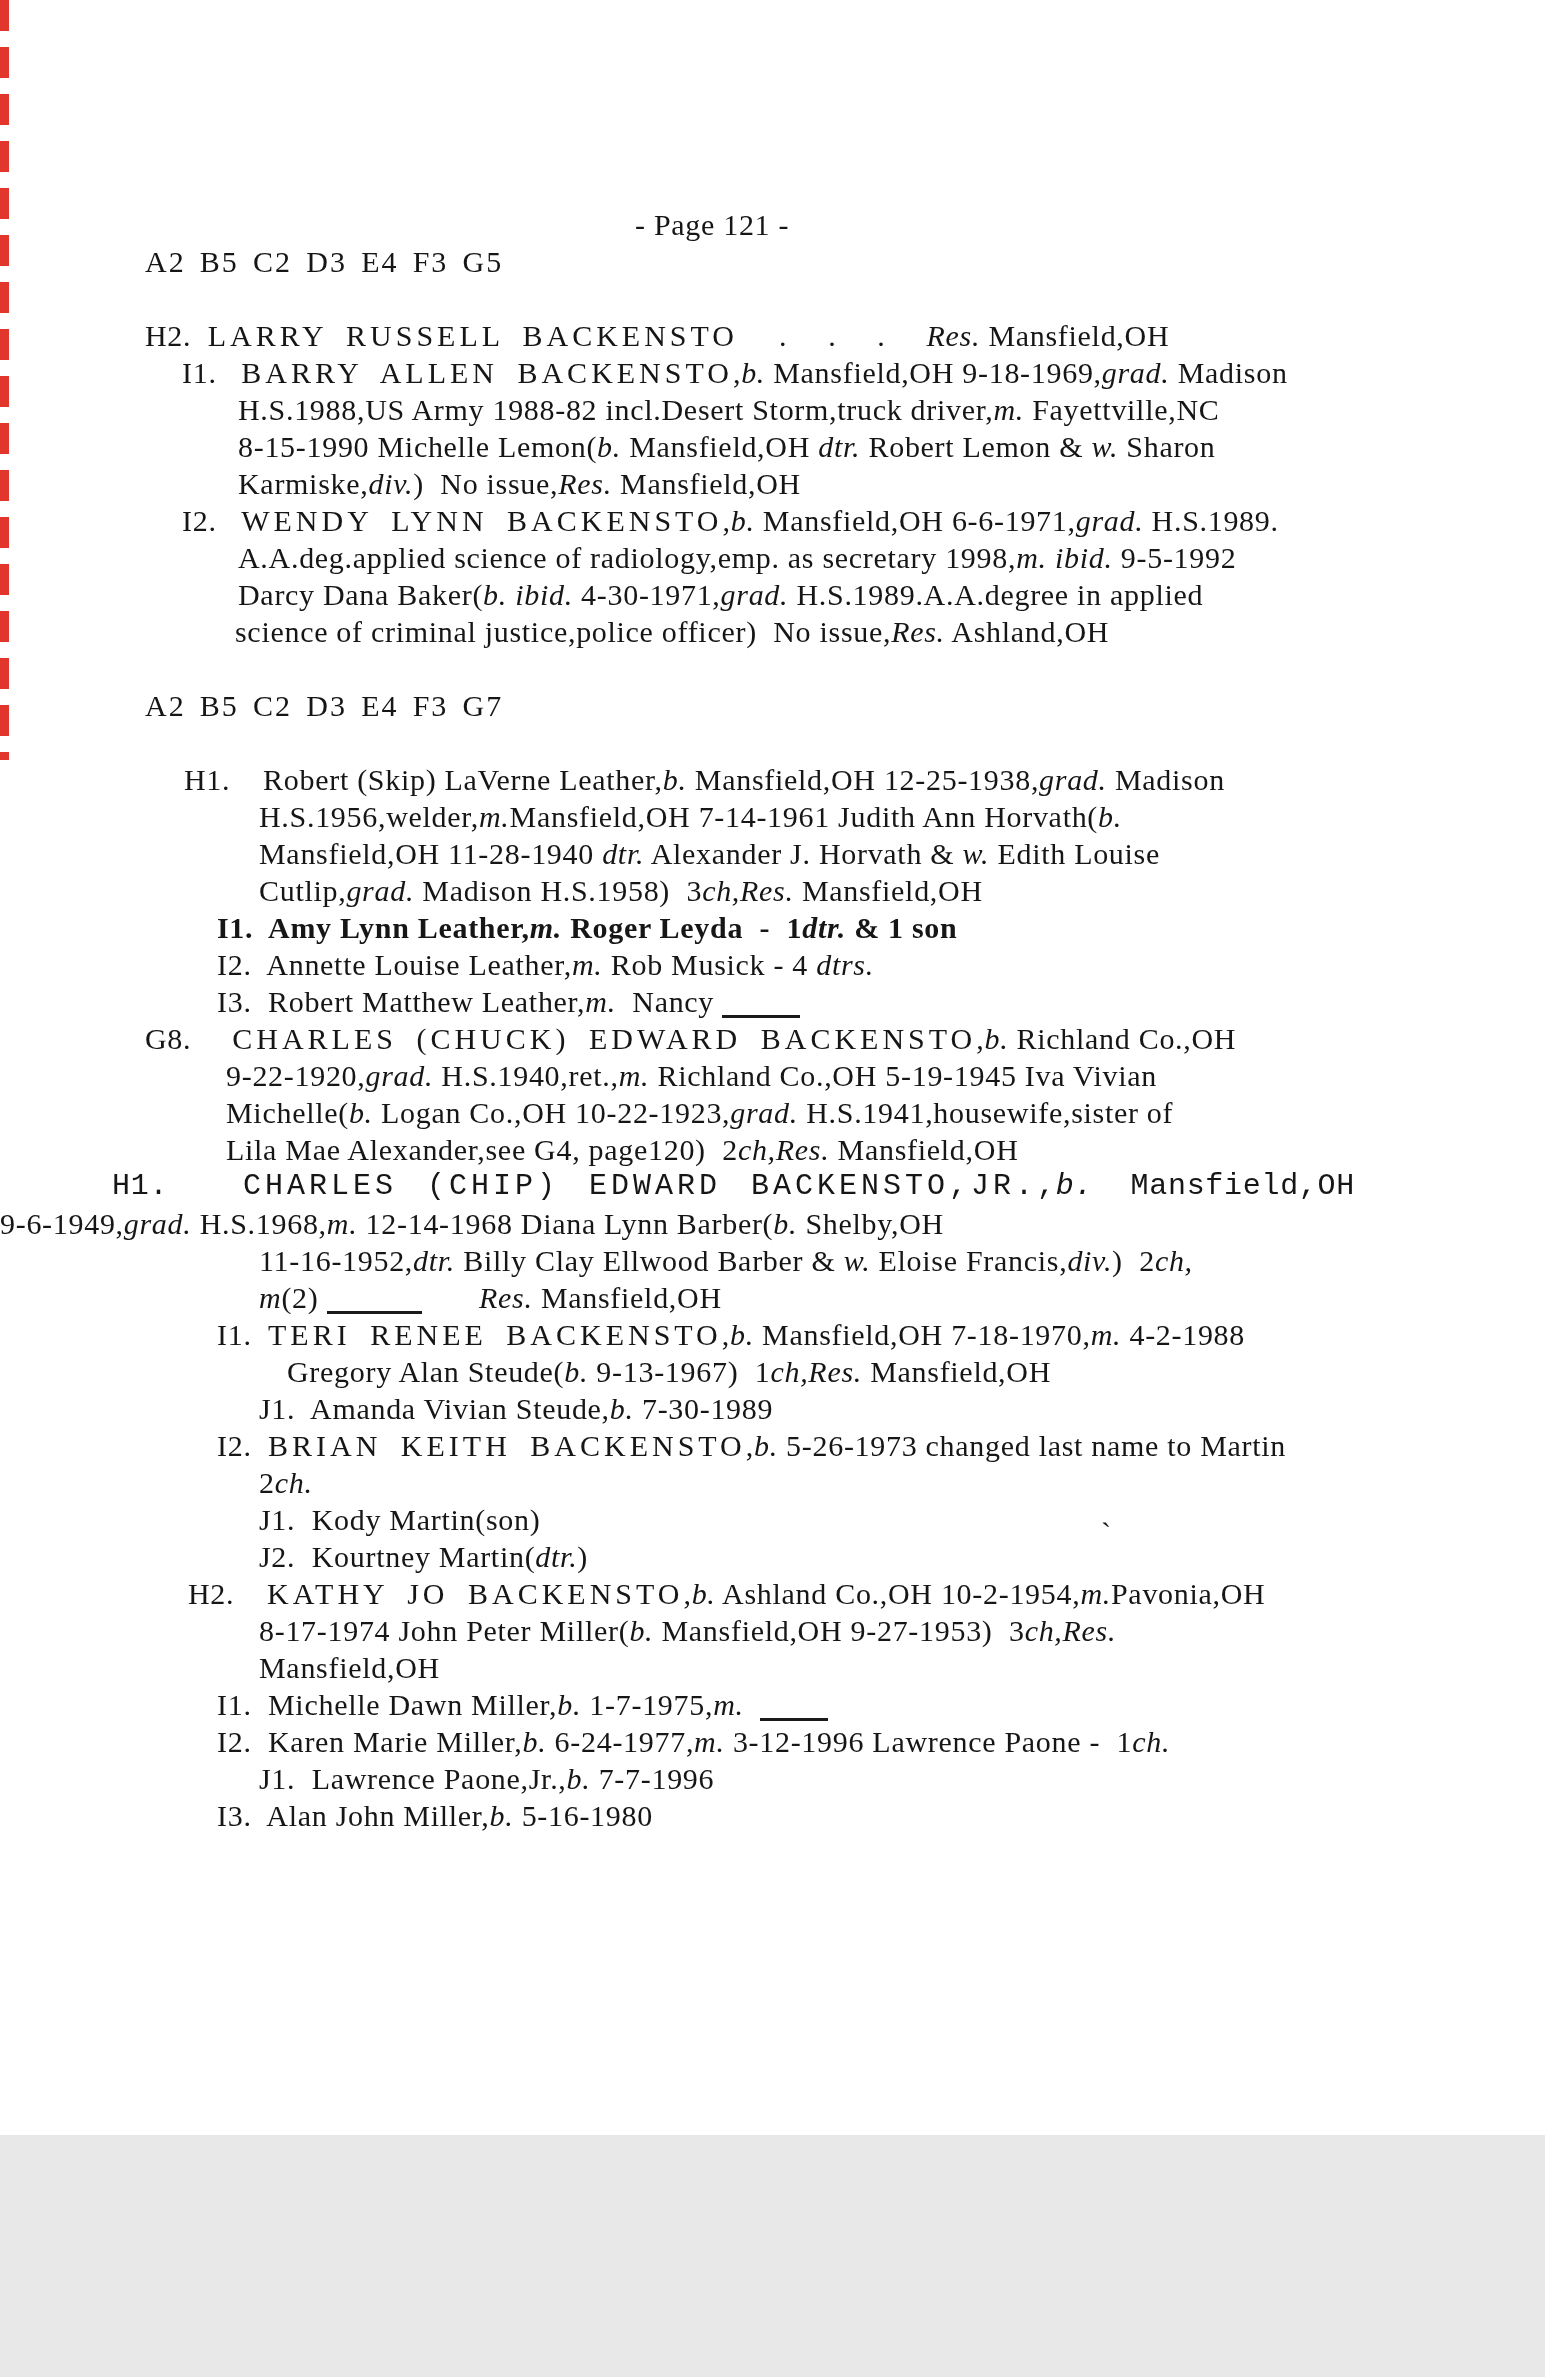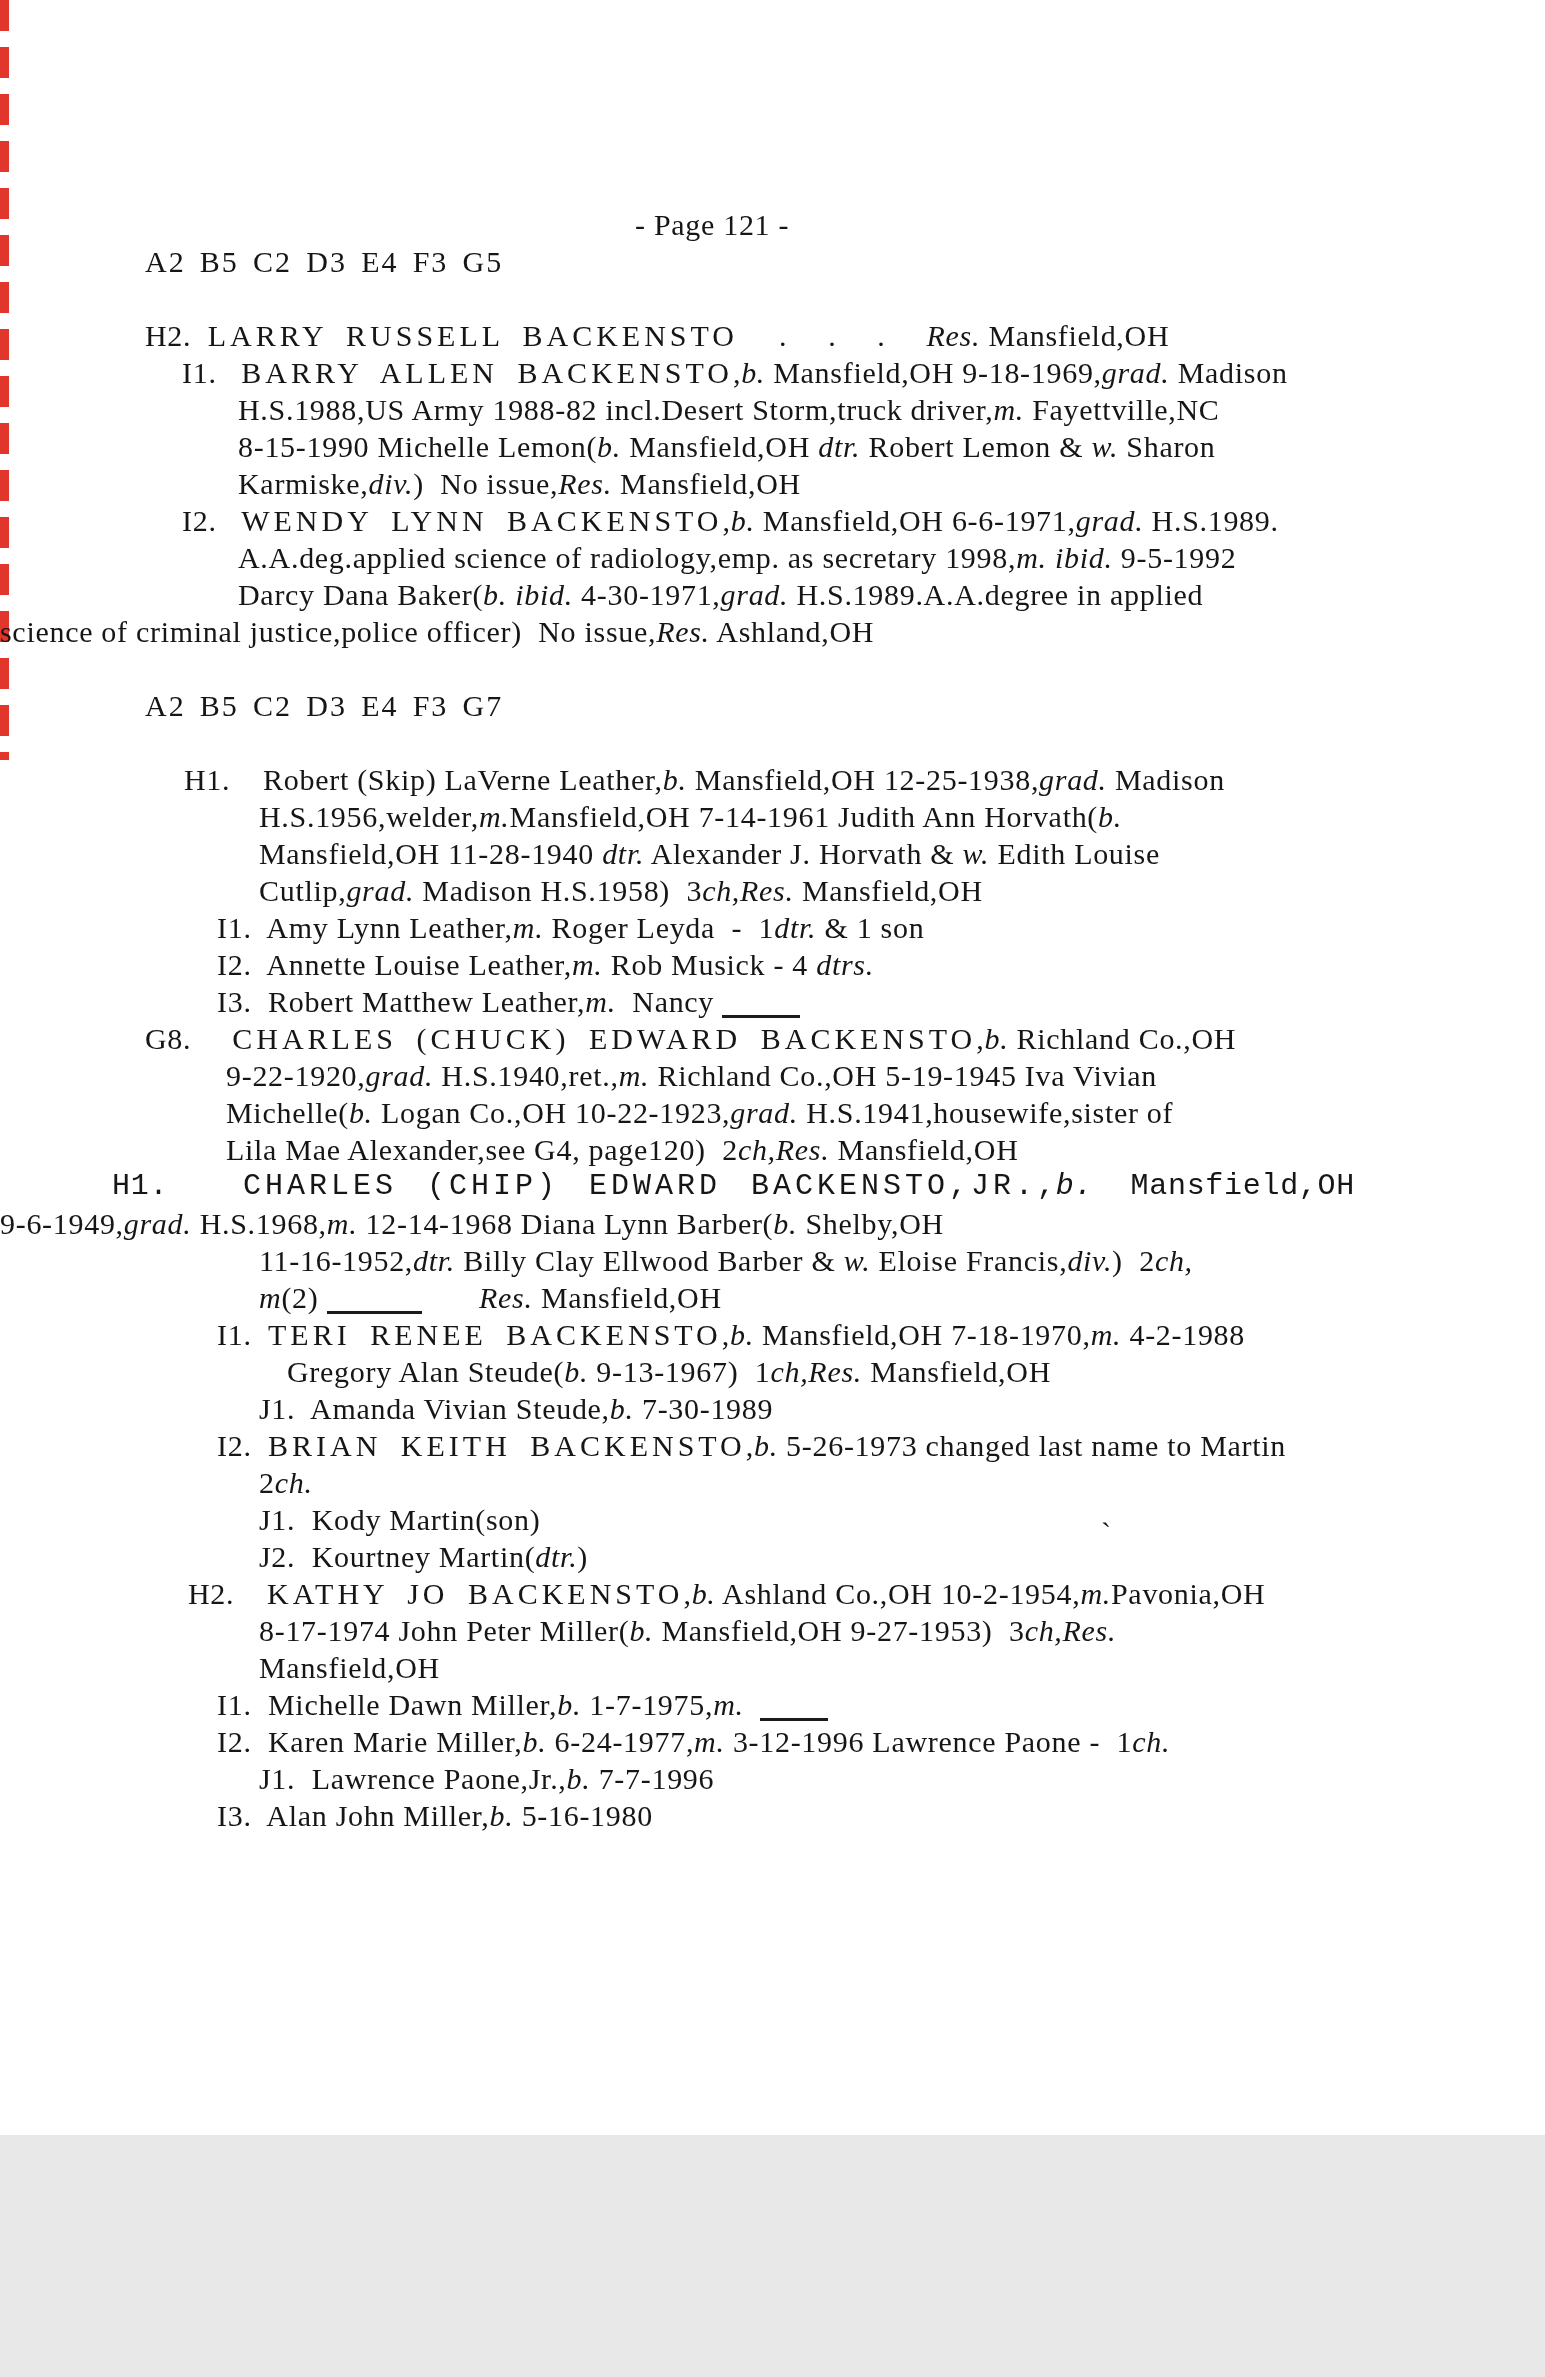--- a/index.html
+++ b/index.html
@@ -51,7 +51,7 @@
       <div class="ln" style="padding-left: 182px;"><span class="lbl">I2.   </span><span class="caps ">WENDY LYNN BACKENSTO</span><span class="">,</span><span class="it ">b.</span><span class=""> Mansfield,OH 6-6-1971,</span><span class="it ">grad.</span><span class=""> H.S.1989.</span></div>
       <div class="ln" style="padding-left: 238px;"><span class="">A.A.deg.applied science of radiology,emp. as secretary 1998,</span><span class="it ">m.</span><span class=""> </span><span class="it ">ibid.</span><span class=""> 9-5-1992</span></div>
       <div class="ln" style="padding-left: 238px;"><span class="">Darcy Dana Baker(</span><span class="it ">b.</span><span class=""> </span><span class="it ">ibid.</span><span class=""> 4-30-1971,</span><span class="it ">grad.</span><span class=""> H.S.1989.A.A.degree in applied</span></div>
-      <div class="ln" style=""><span class="">science of criminal justice,police officer)  No issue,</span><span class="it ">Res.</span><span class=""> Ashland,OH</span></div>
+      <div class="ln" style="padding-left: 235px;"><span class="">science of criminal justice,police officer)  No issue,</span><span class="it ">Res.</span><span class=""> Ashland,OH</span></div>
       <div class="ln"></div>
       <div class="ln" style="padding-left: 145px;"><span class="hdr ">A2 B5 C2 D3 E4 F3 G7</span></div>
       <div class="ln"></div>

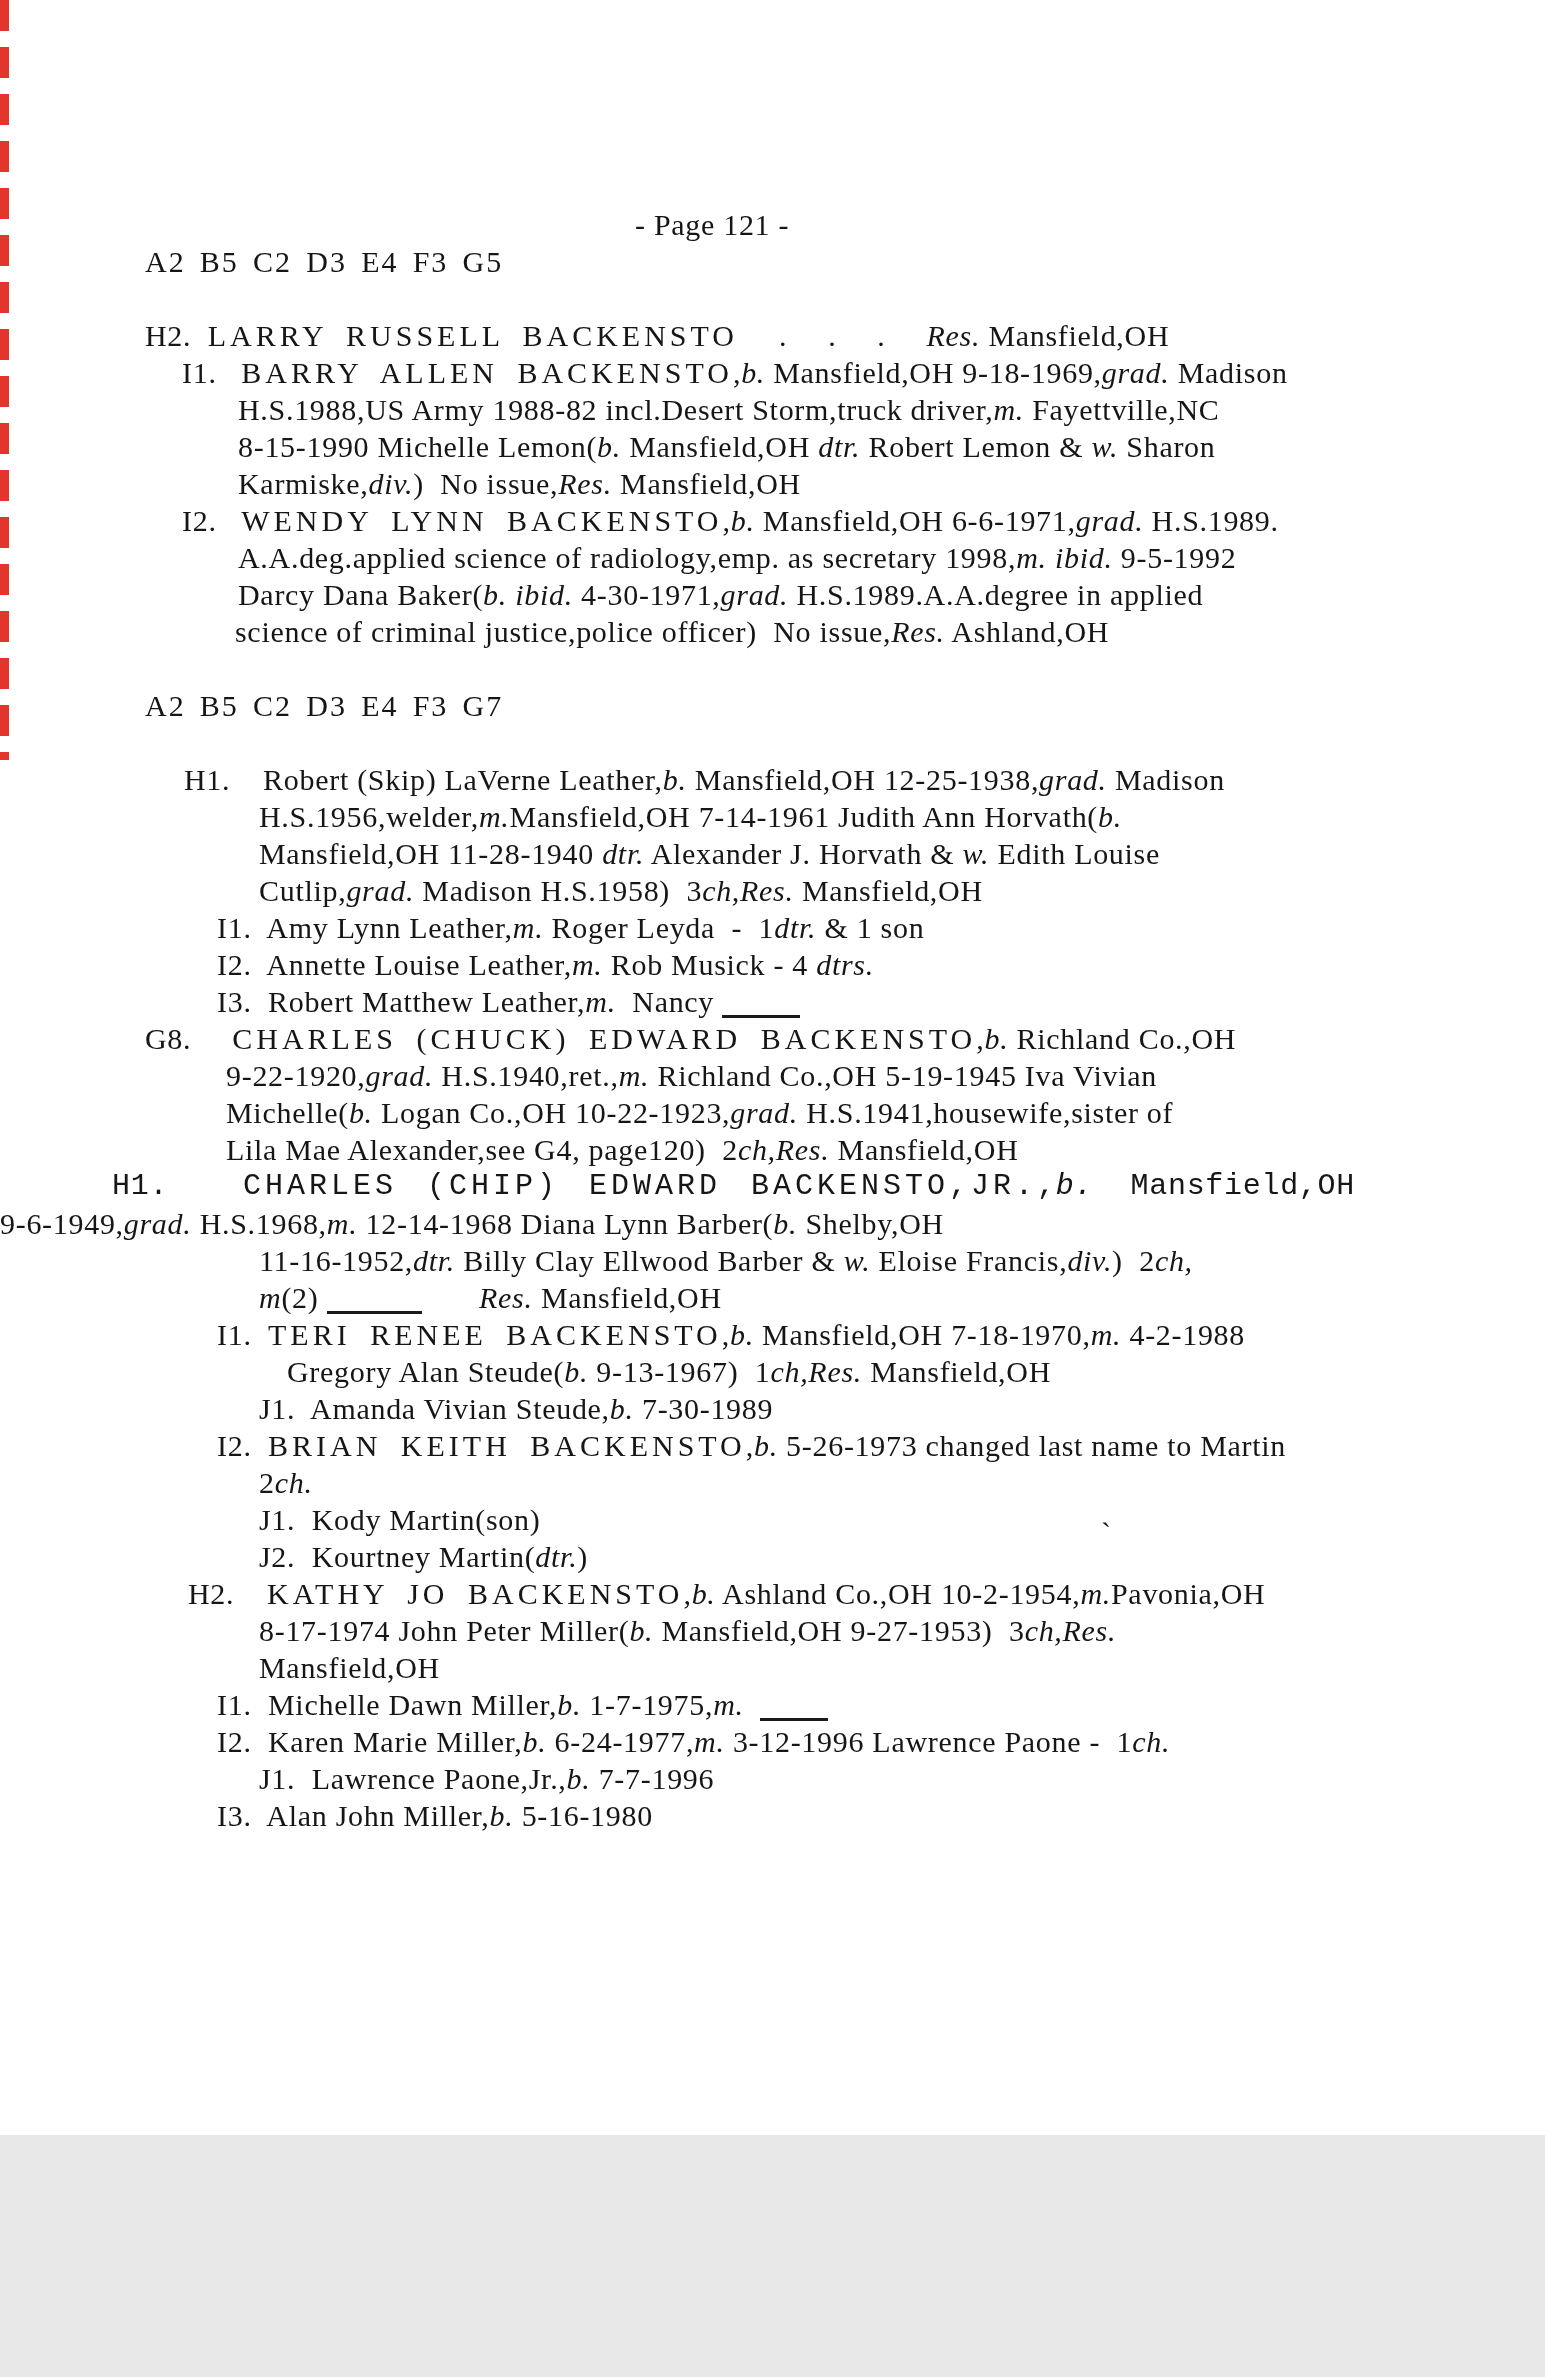--- a/index.html
+++ b/index.html
@@ -59,7 +59,7 @@
       <div class="ln" style="padding-left: 259px;"><span class="">H.S.1956,welder,</span><span class="it ">m.</span><span class="">Mansfield,OH 7-14-1961 Judith Ann Horvath(</span><span class="it ">b.</span></div>
       <div class="ln" style="padding-left: 259px;"><span class="">Mansfield,OH 11-28-1940 </span><span class="it ">dtr.</span><span class=""> Alexander J. Horvath &amp; </span><span class="it ">w.</span><span class=""> Edith Louise</span></div>
       <div class="ln" style="padding-left: 259px;"><span class="">Cutlip,</span><span class="it ">grad.</span><span class=""> Madison H.S.1958)  3</span><span class="it ">ch,Res.</span><span class=""> Mansfield,OH</span></div>
-      <div class="ln" style="padding-left: 217px;"><span class="lbl">I1.  </span><span class="">Amy Lynn Leather,</span><span class="it ">m.</span><span class=""> Roger Leyda  -  1</span><span class="it ">dtr.</span><span class=""> &amp; 1 son</span></div>
+      <div class="ln" style="padding-left: 217px; font-weight: bold;"><span class="lbl">I1.  </span><span class="">Amy Lynn Leather,</span><span class="it ">m.</span><span class=""> Roger Leyda  -  1</span><span class="it ">dtr.</span><span class=""> &amp; 1 son</span></div>
       <div class="ln" style="padding-left: 217px;"><span class="lbl">I2.  </span><span class="">Annette Louise Leather,</span><span class="it ">m.</span><span class=""> Rob Musick - 4 </span><span class="it ">dtrs.</span></div>
       <div class="ln" style="padding-left: 217px;"><span class="lbl">I3.  </span><span class="">Robert Matthew Leather,</span><span class="it ">m.</span><span class="">  Nancy </span><span class="blank" style="width: 78px;"></span></div>
       <div class="ln" style="padding-left: 145px;"><span class="lbl">G8.     </span><span class="caps ">CHARLES (CHUCK) EDWARD BACKENSTO</span><span class="">,</span><span class="it ">b.</span><span class=""> Richland Co.,OH</span></div>

